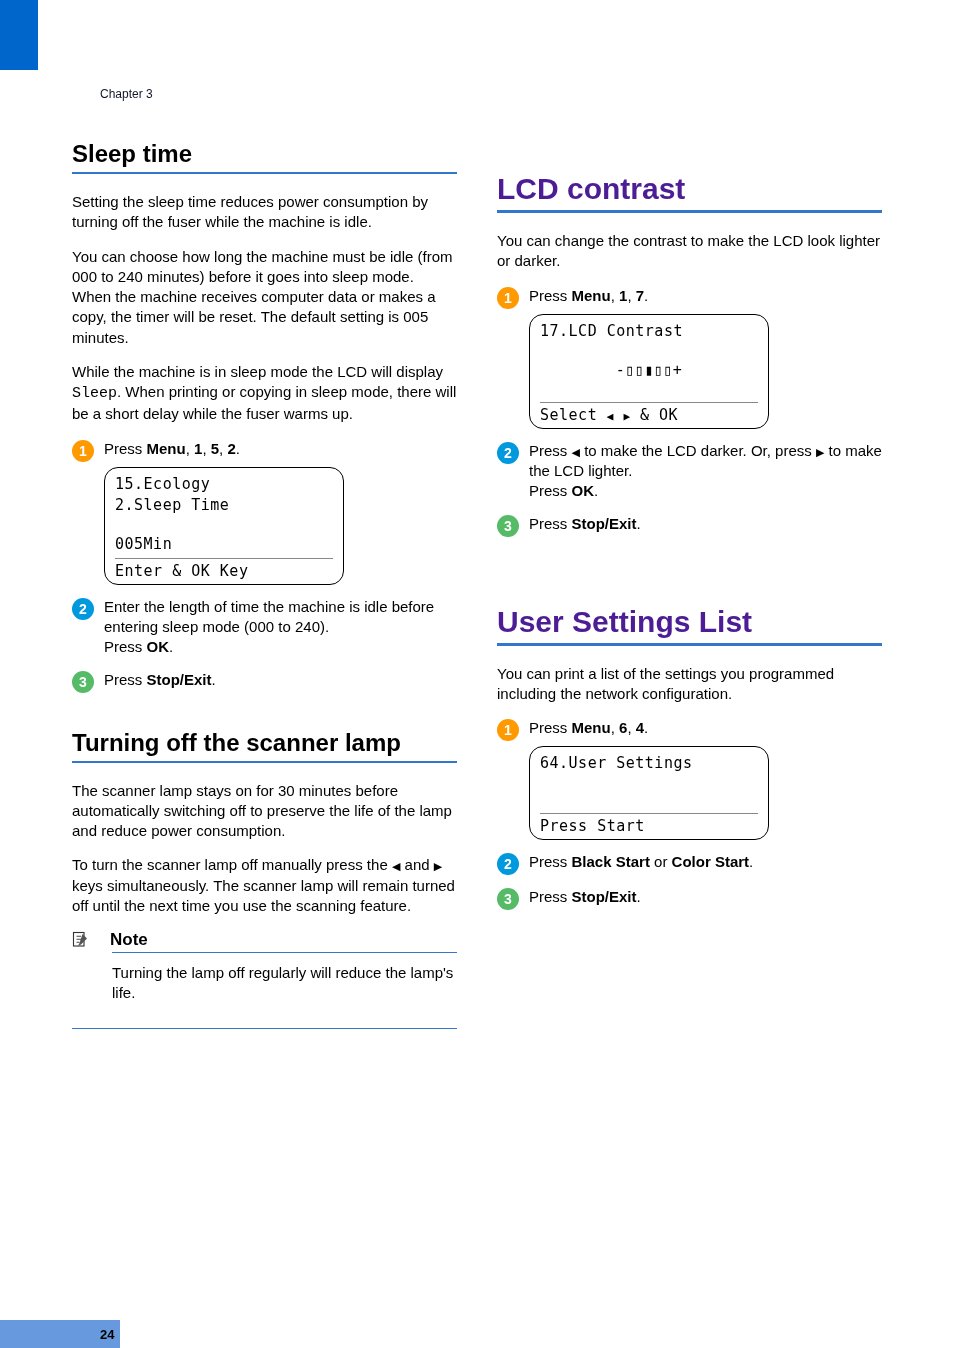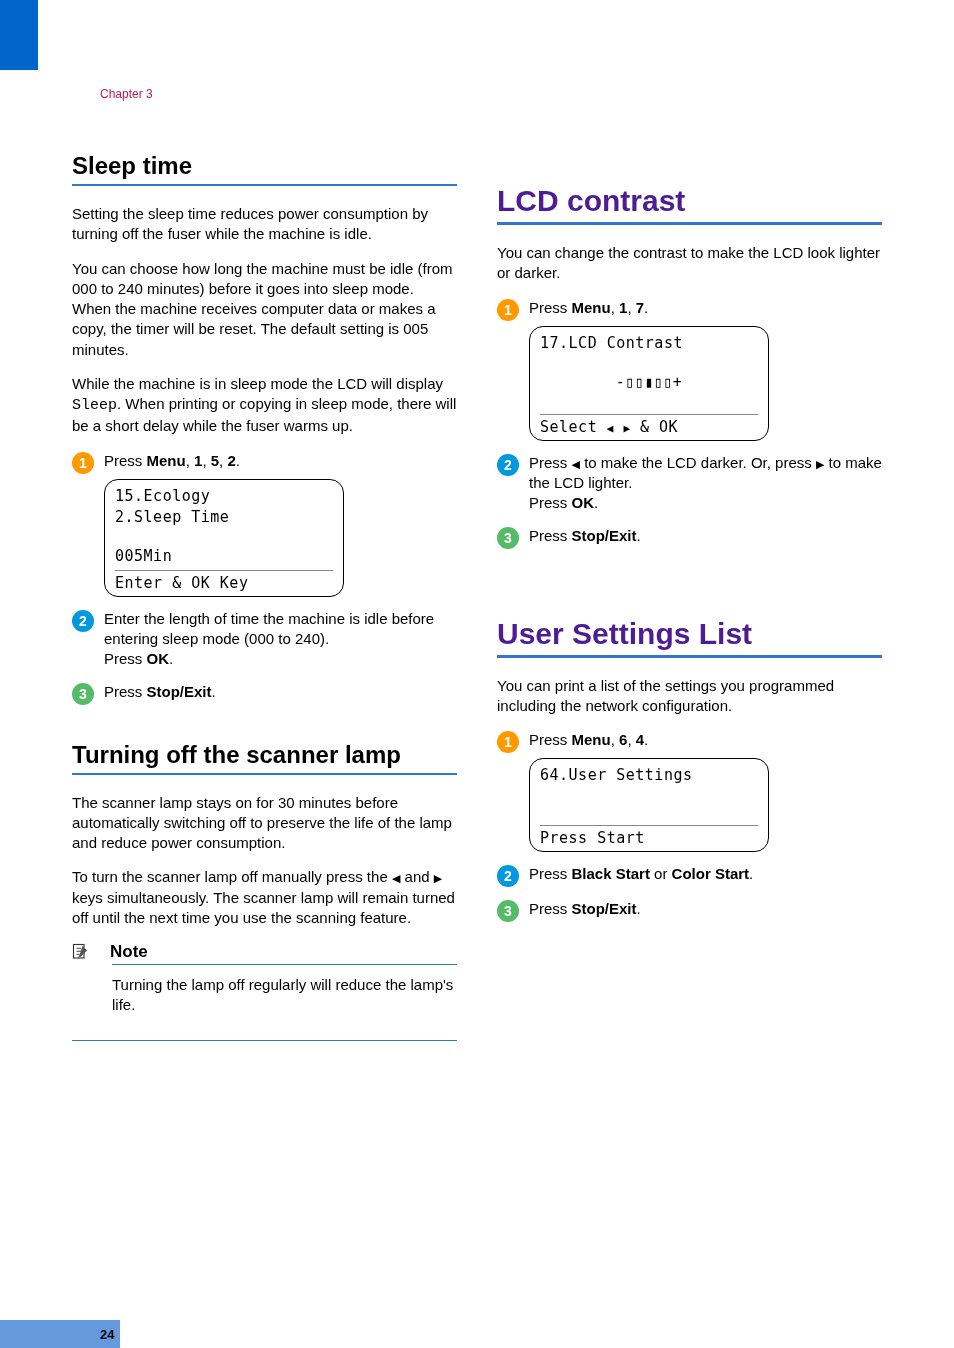--- a/index.html
+++ b/index.html
@@ -43,7 +43,7 @@
       top: 87px;
       left: 100px;
       font-size: 12px;
-      color: #be185d;
+      color: #0f172a;
     }
     .content {
       position: absolute;

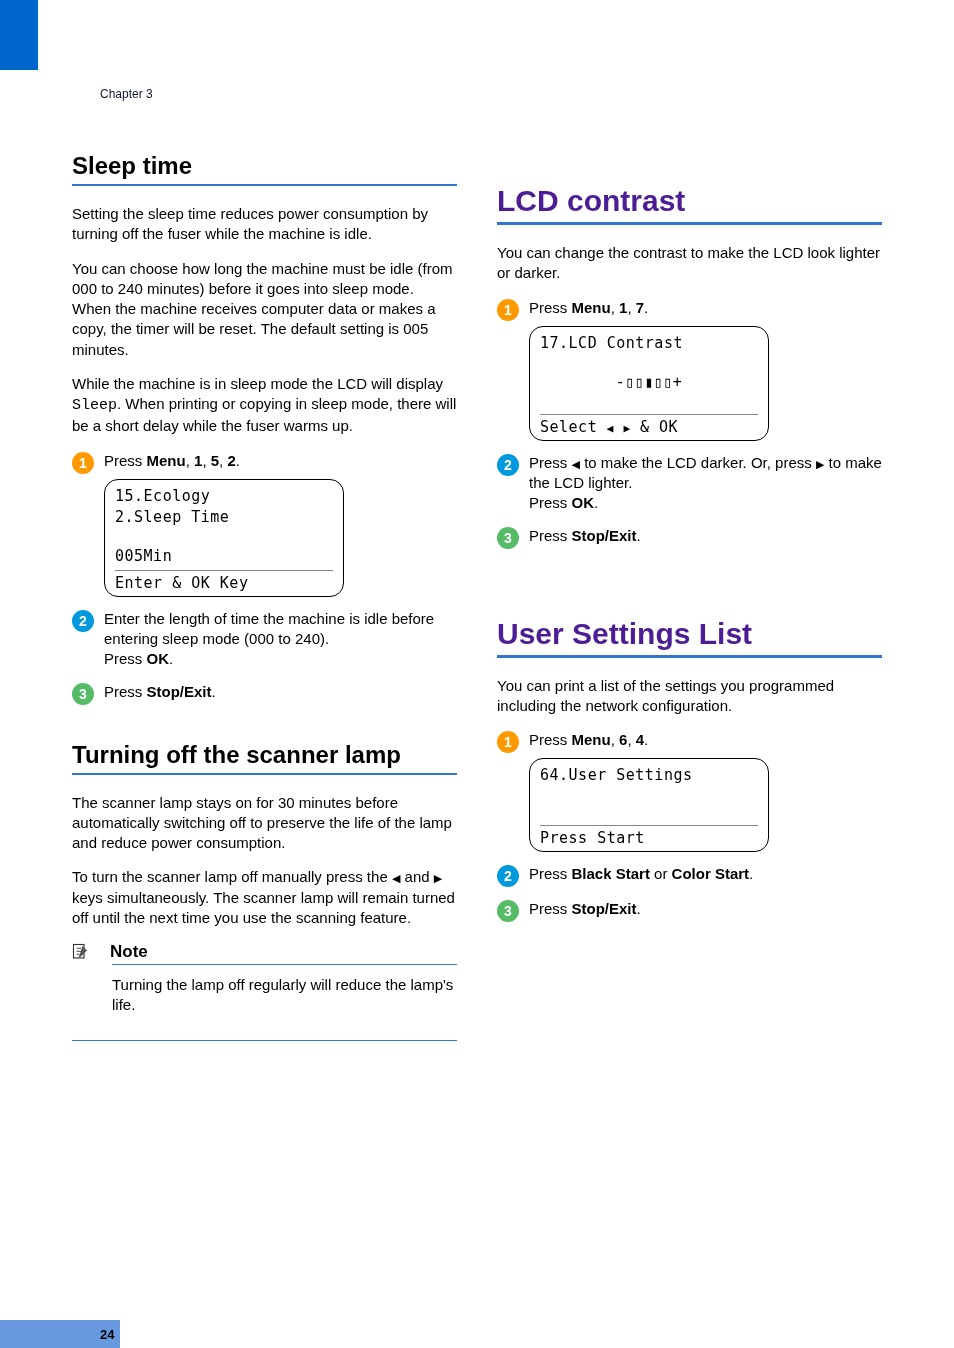--- a/index.html
+++ b/index.html
@@ -47,7 +47,7 @@
     }
     .content {
       position: absolute;
-      top: 152px;
+      top: 140px;
       left: 72px;
       right: 72px;
       display: flex;

